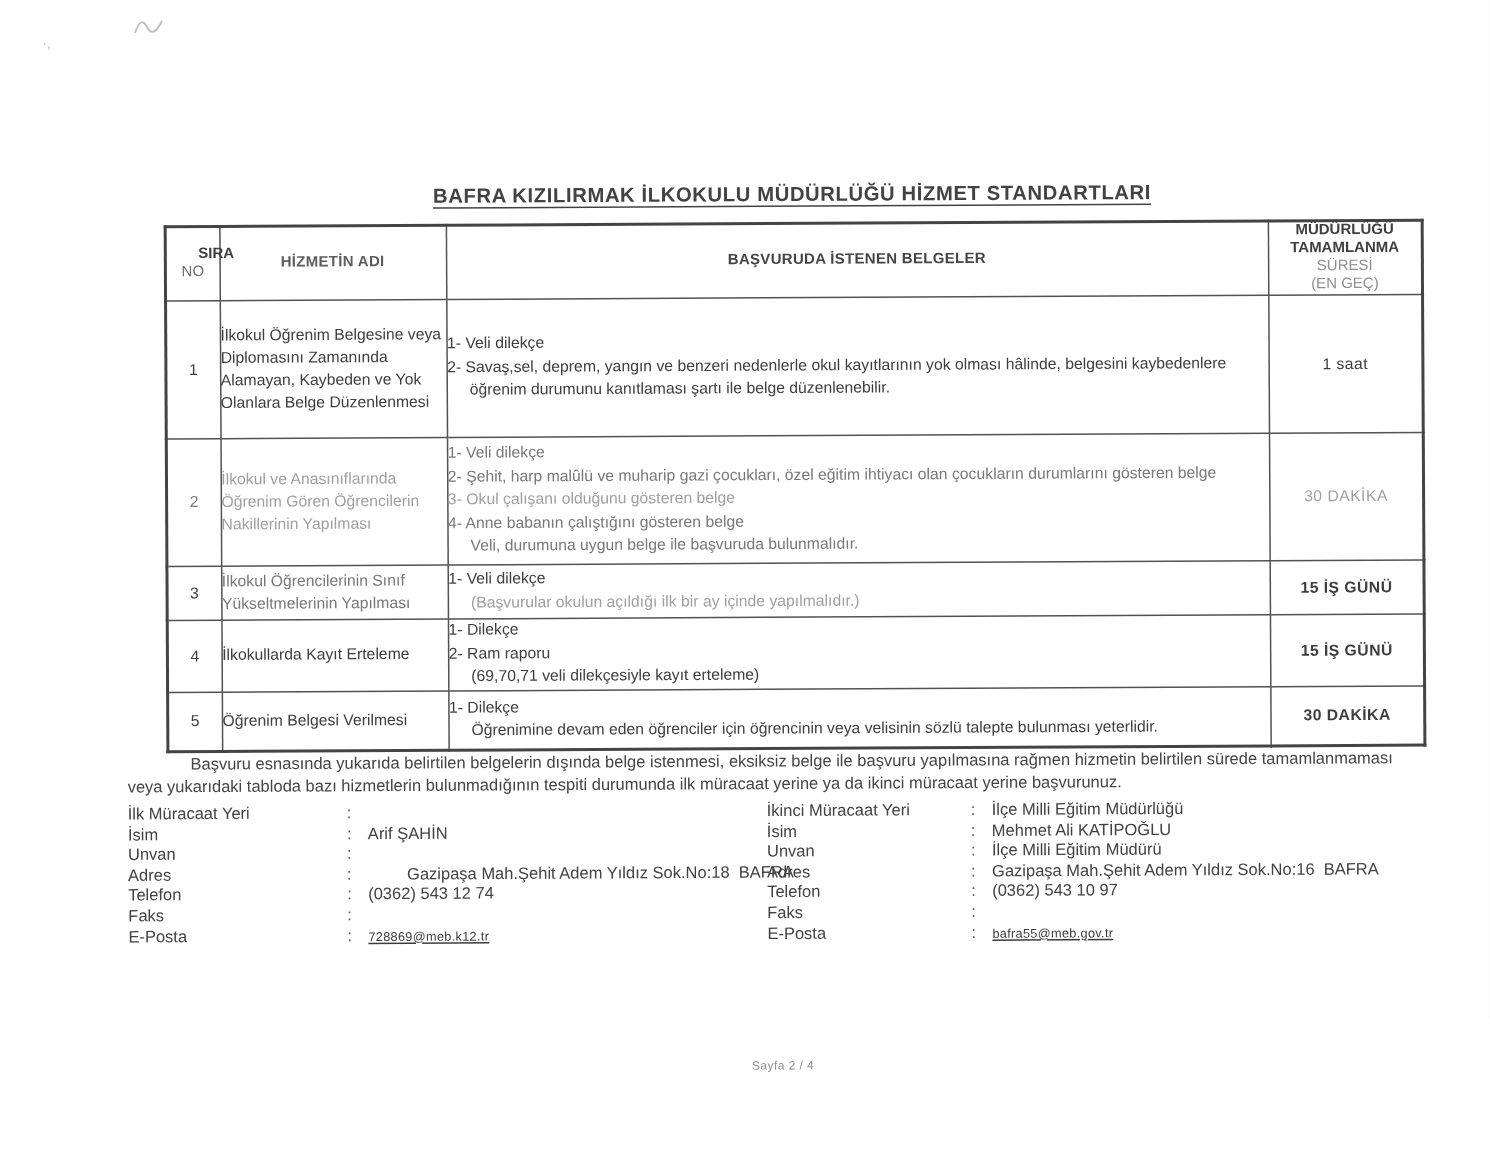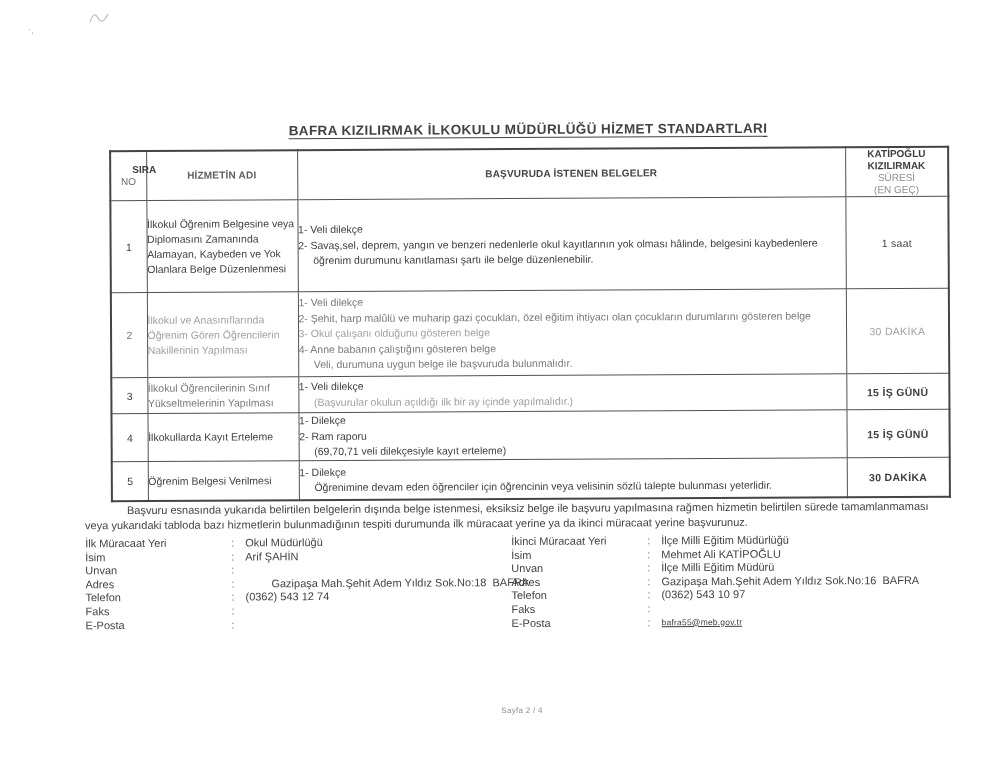--- a/index.html
+++ b/index.html
@@ -95,7 +95,7 @@
           <span class="hdr-docs">BAŞVURUDA İSTENEN BELGELER</span>
         </td>
         <td>
-          <span class="hdr-dur1">KATİPOĞLU</span>
+          <span class="hdr-dur1">MÜDÜRLÜĞÜ</span>
           <span class="hdr-dur2">KIZILIRMAK</span>
           <span class="hdr-dur3">SÜRESİ</span>
           <span class="hdr-dur4">(EN GEÇ)</span>

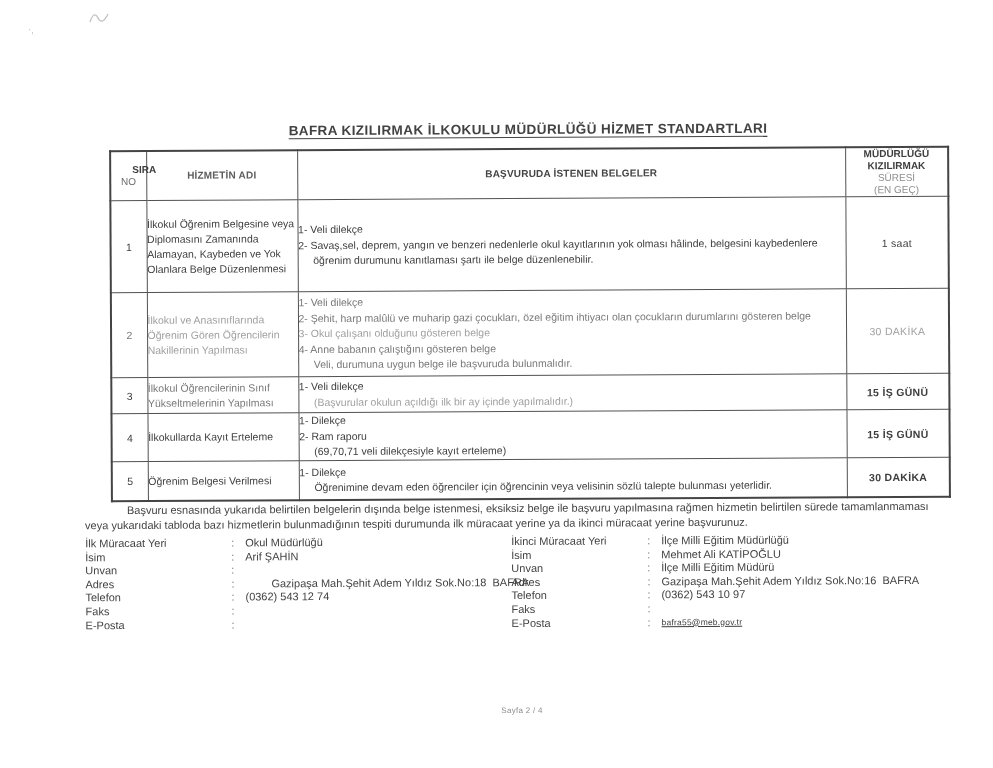--- a/index.html
+++ b/index.html
@@ -96,7 +96,7 @@
         </td>
         <td>
           <span class="hdr-dur1">MÜDÜRLÜĞÜ</span>
-          <span class="hdr-dur2">KIZILIRMAK</span>
+          <span class="hdr-dur2">TAMAMLANMA</span>
           <span class="hdr-dur3">SÜRESİ</span>
           <span class="hdr-dur4">(EN GEÇ)</span>
         </td>

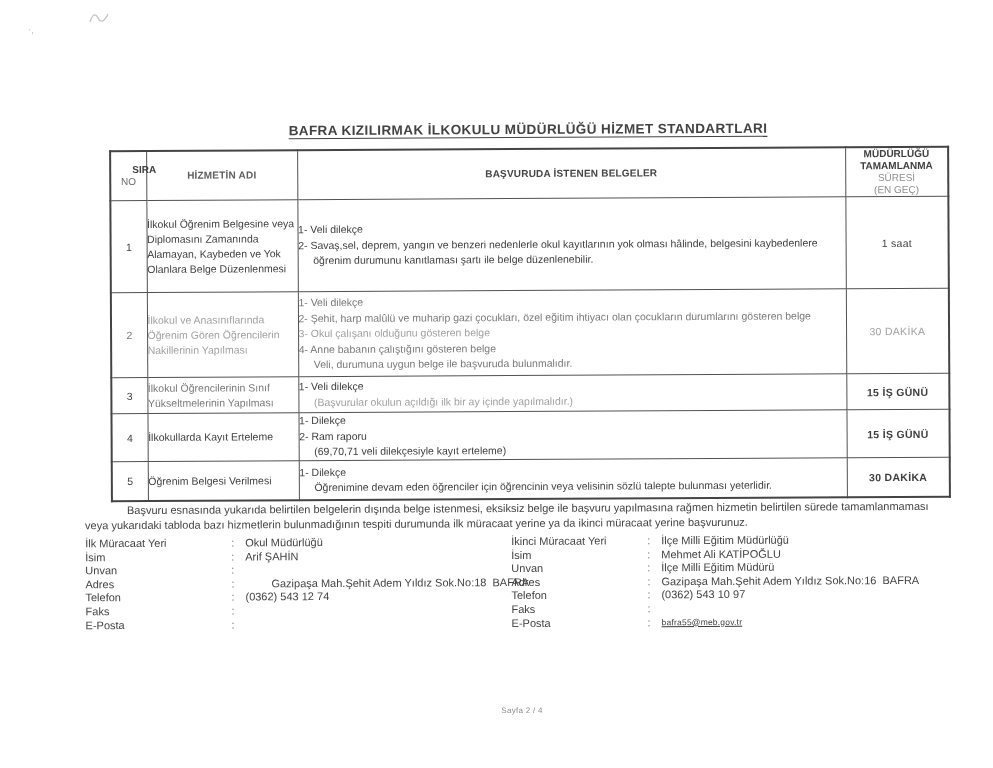--- a/index.html
+++ b/index.html
@@ -165,7 +165,6 @@
         <div class="contact-row">
           <span class="c-lbl">İlk Müracaat Yeri</span>
           <span class="c-sep">:</span>
-          <span class="c-val">Okul Müdürlüğü</span>
         </div>
         <div class="contact-row">
           <span class="c-lbl">İsim</span>

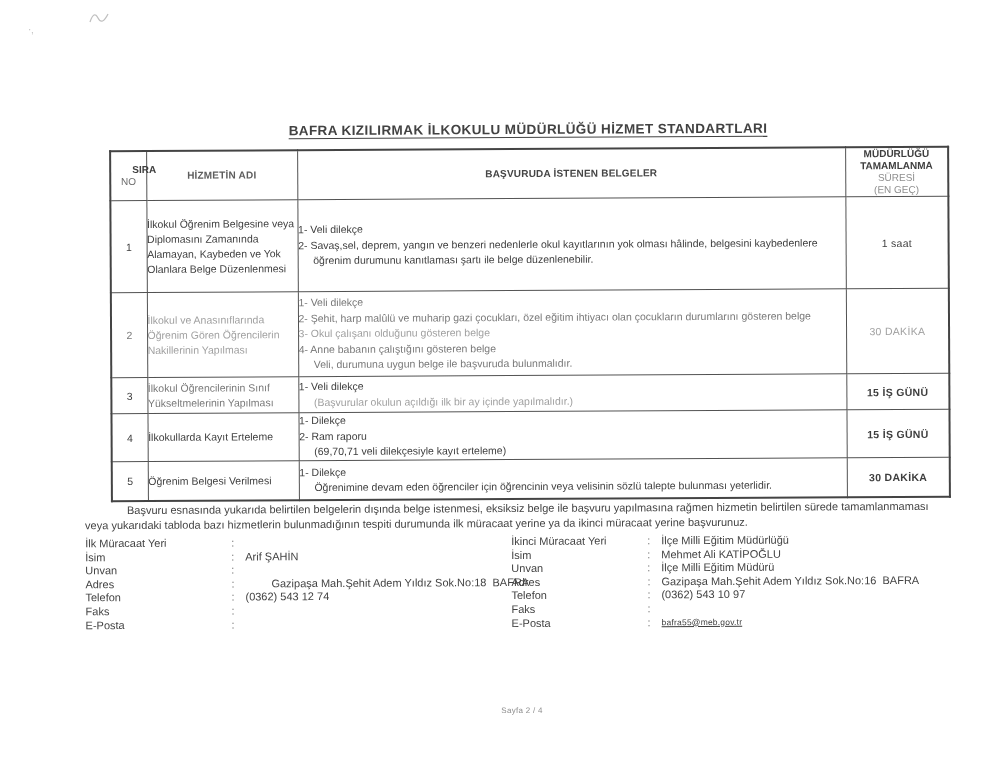--- a/index.html
+++ b/index.html
@@ -193,6 +193,7 @@
         <div class="contact-row">
           <span class="c-lbl">E-Posta</span>
           <span class="c-sep">:</span>
+          <span class="email">728869@meb.k12.tr</span>
         </div>
       </div>
 

